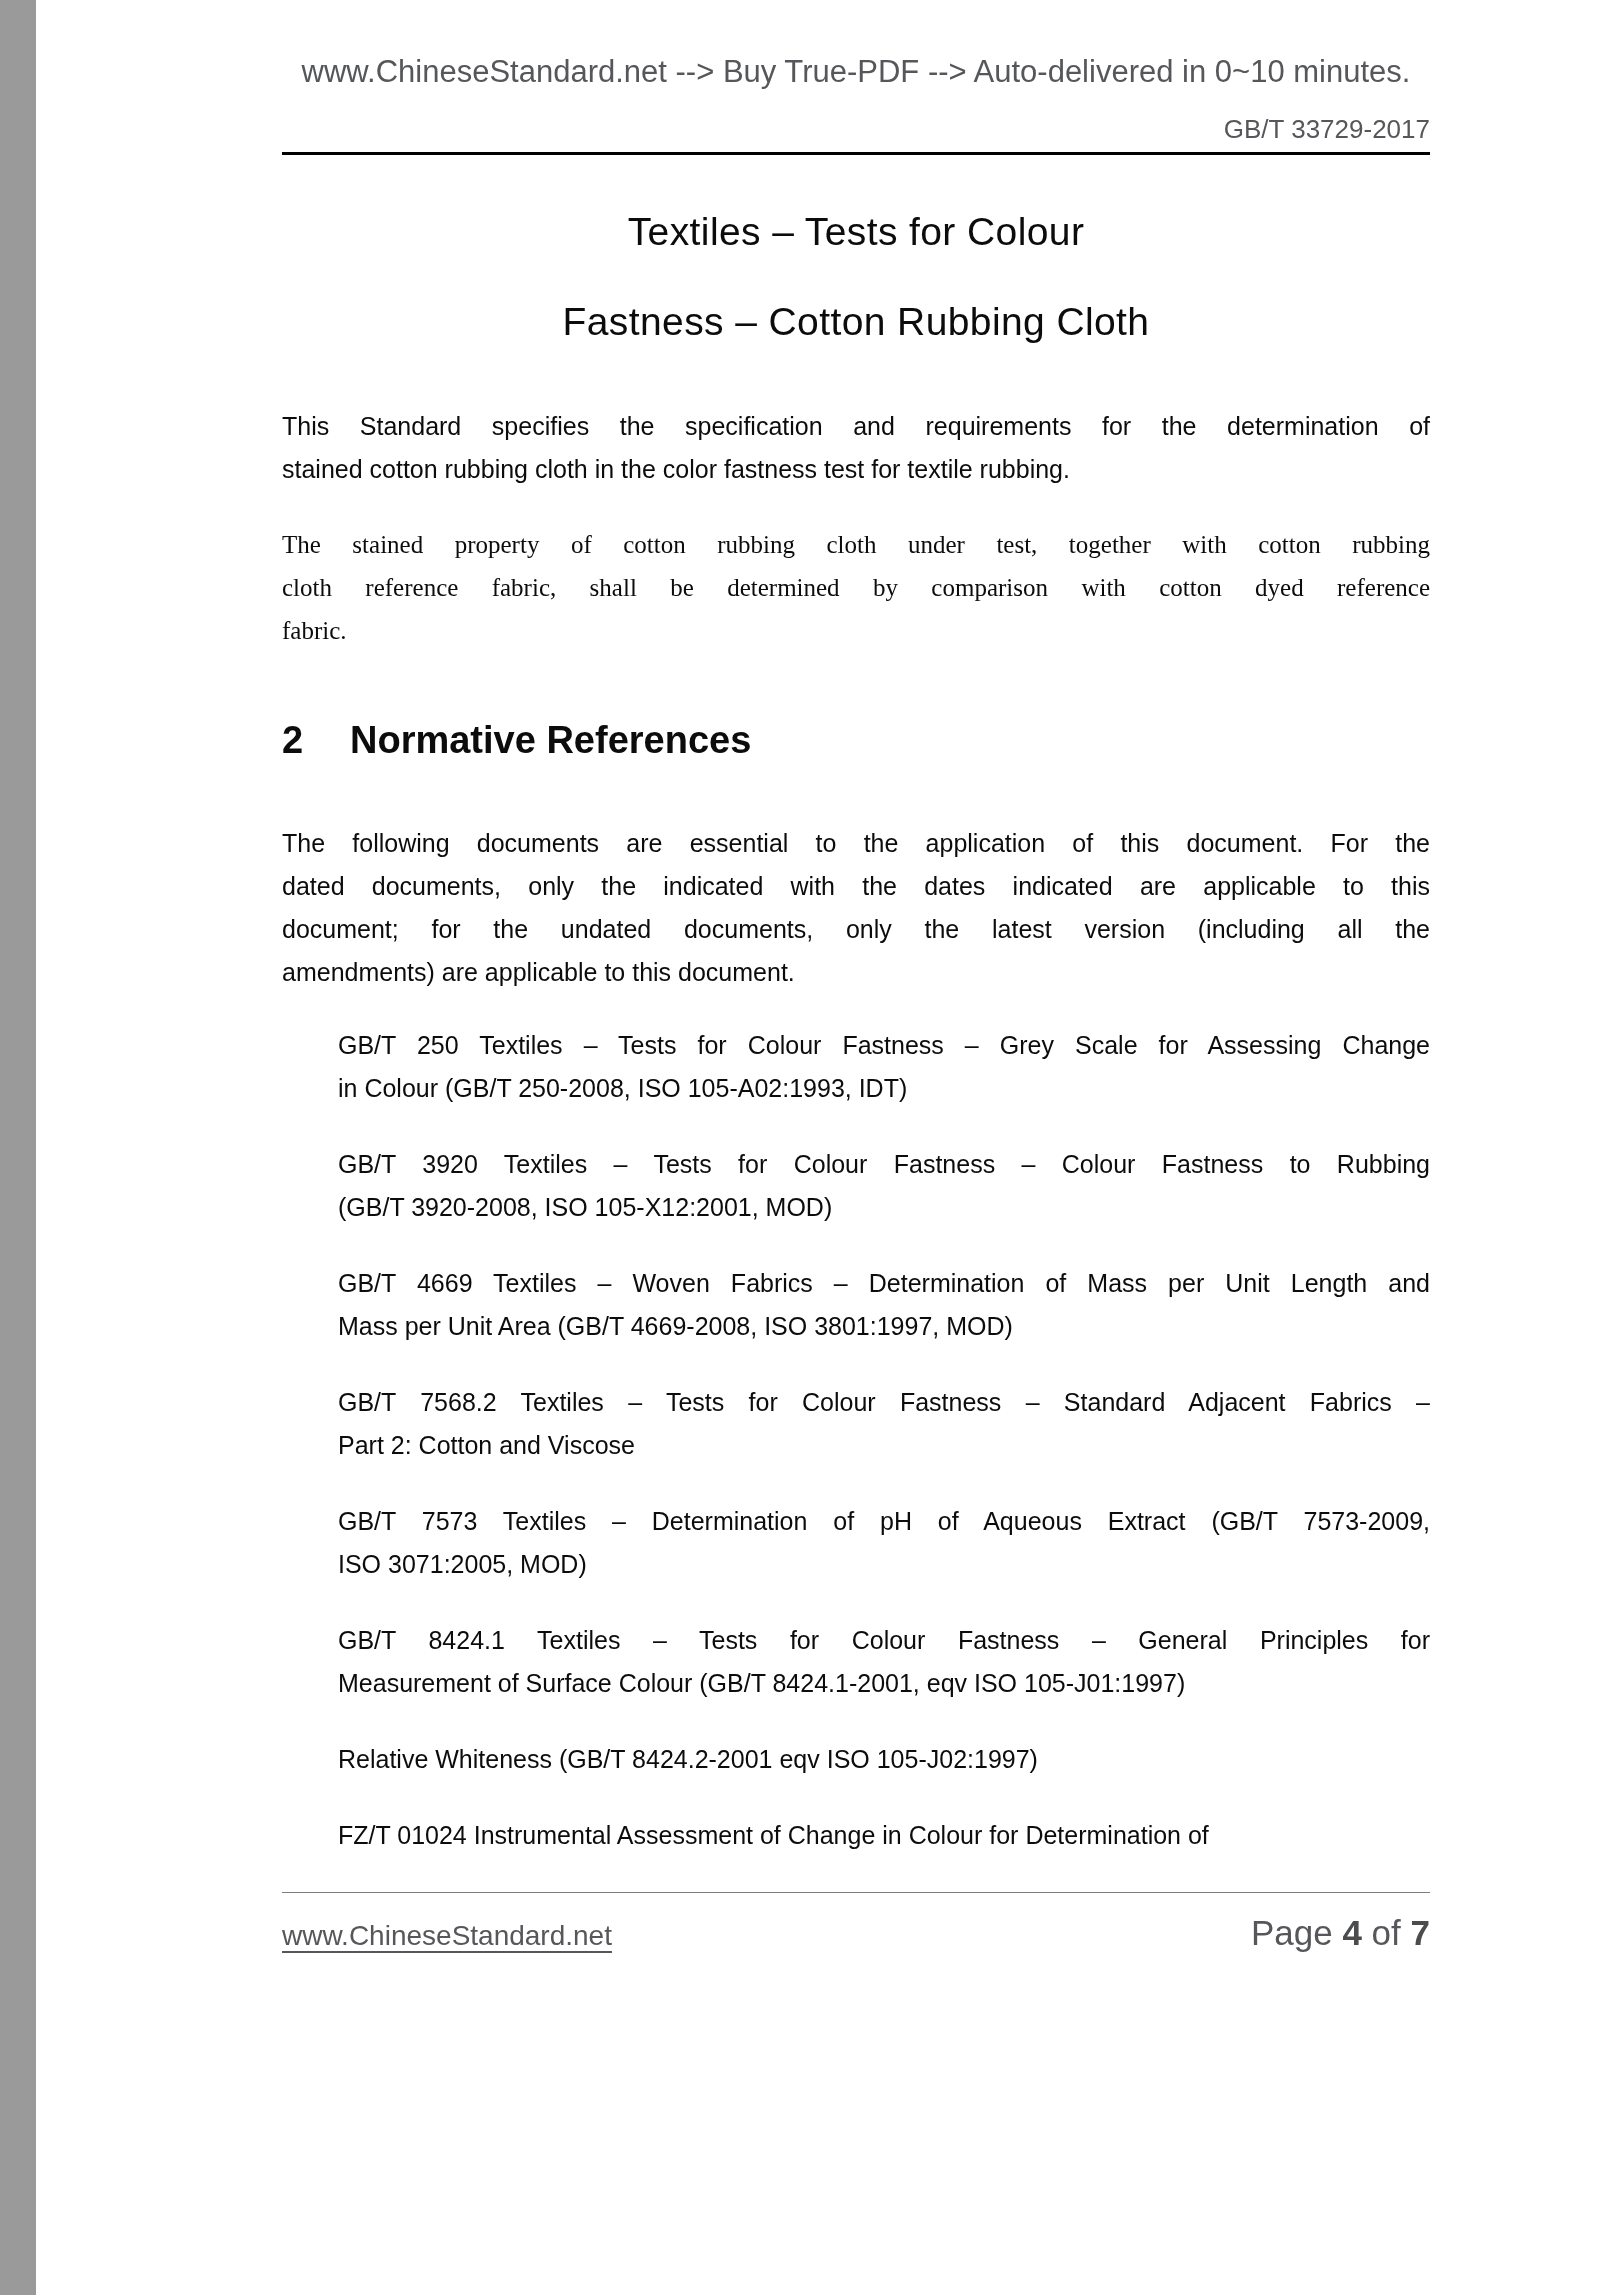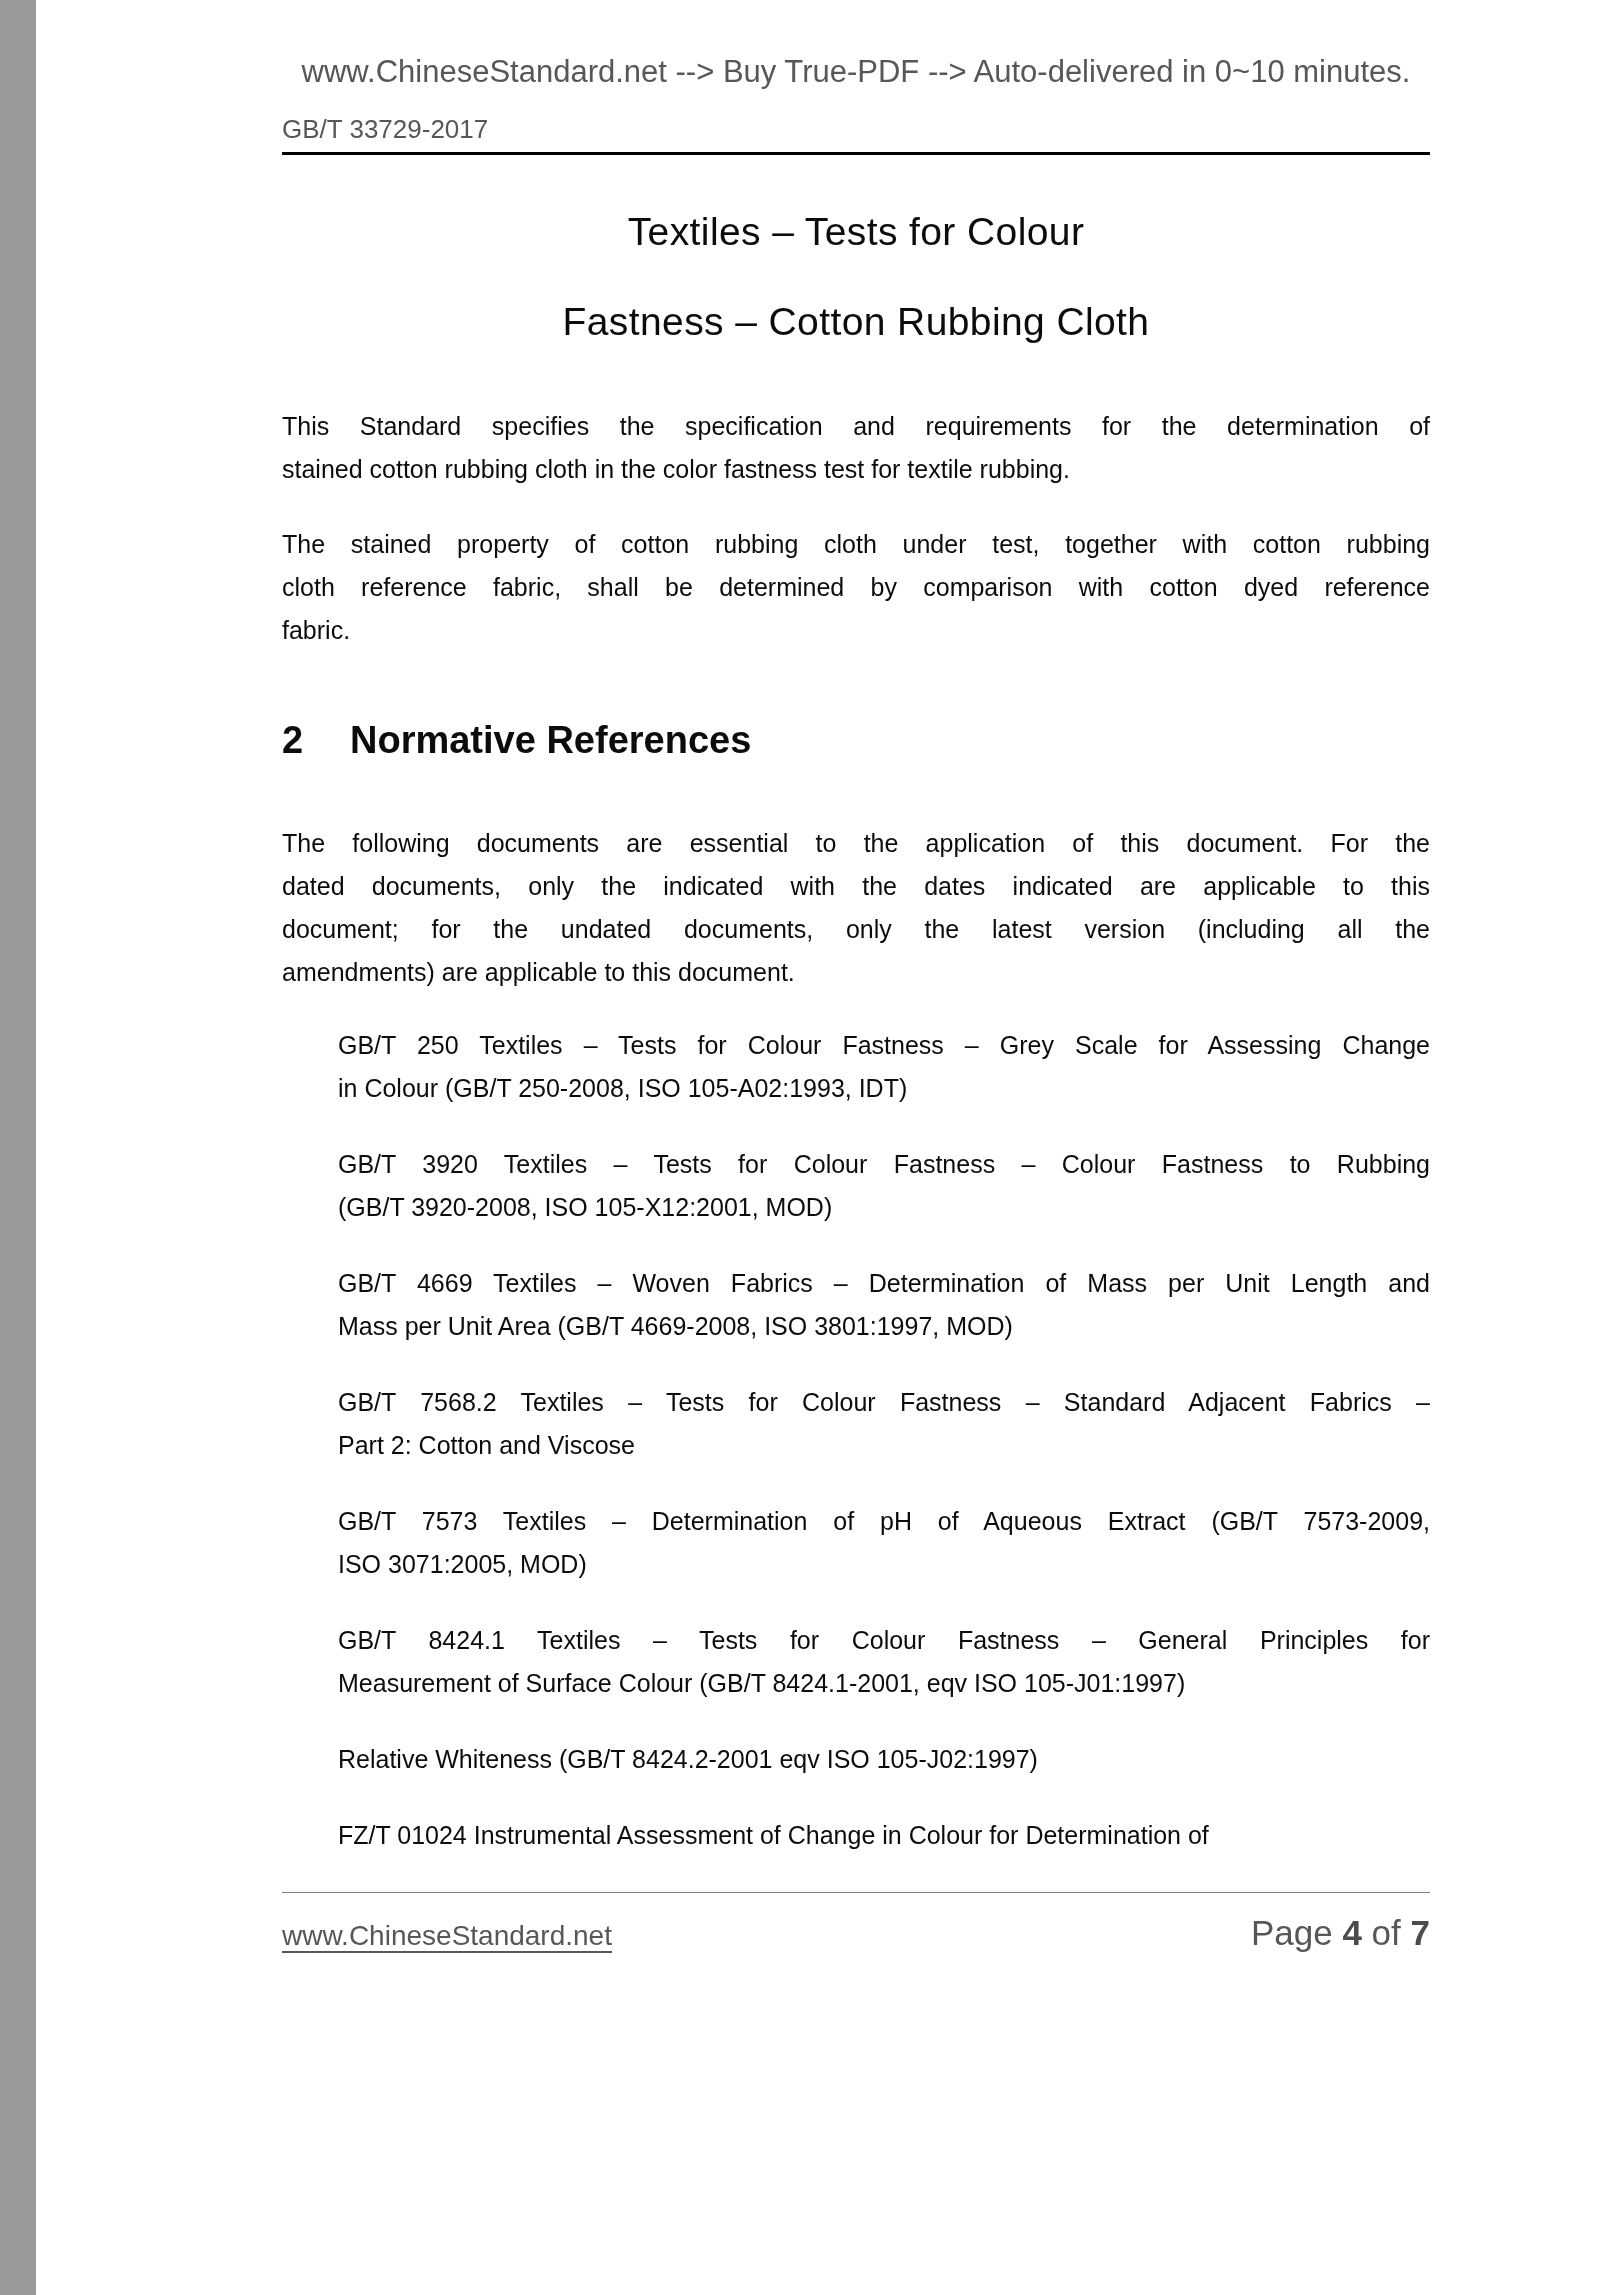--- a/index.html
+++ b/index.html
@@ -31,7 +31,7 @@
     font-size: 26px;
     line-height: 32px;
     color: #56575a;
-    text-align: left;
+    text-align: right;
   }
   .header-rule {
     margin-top: 6.7px;

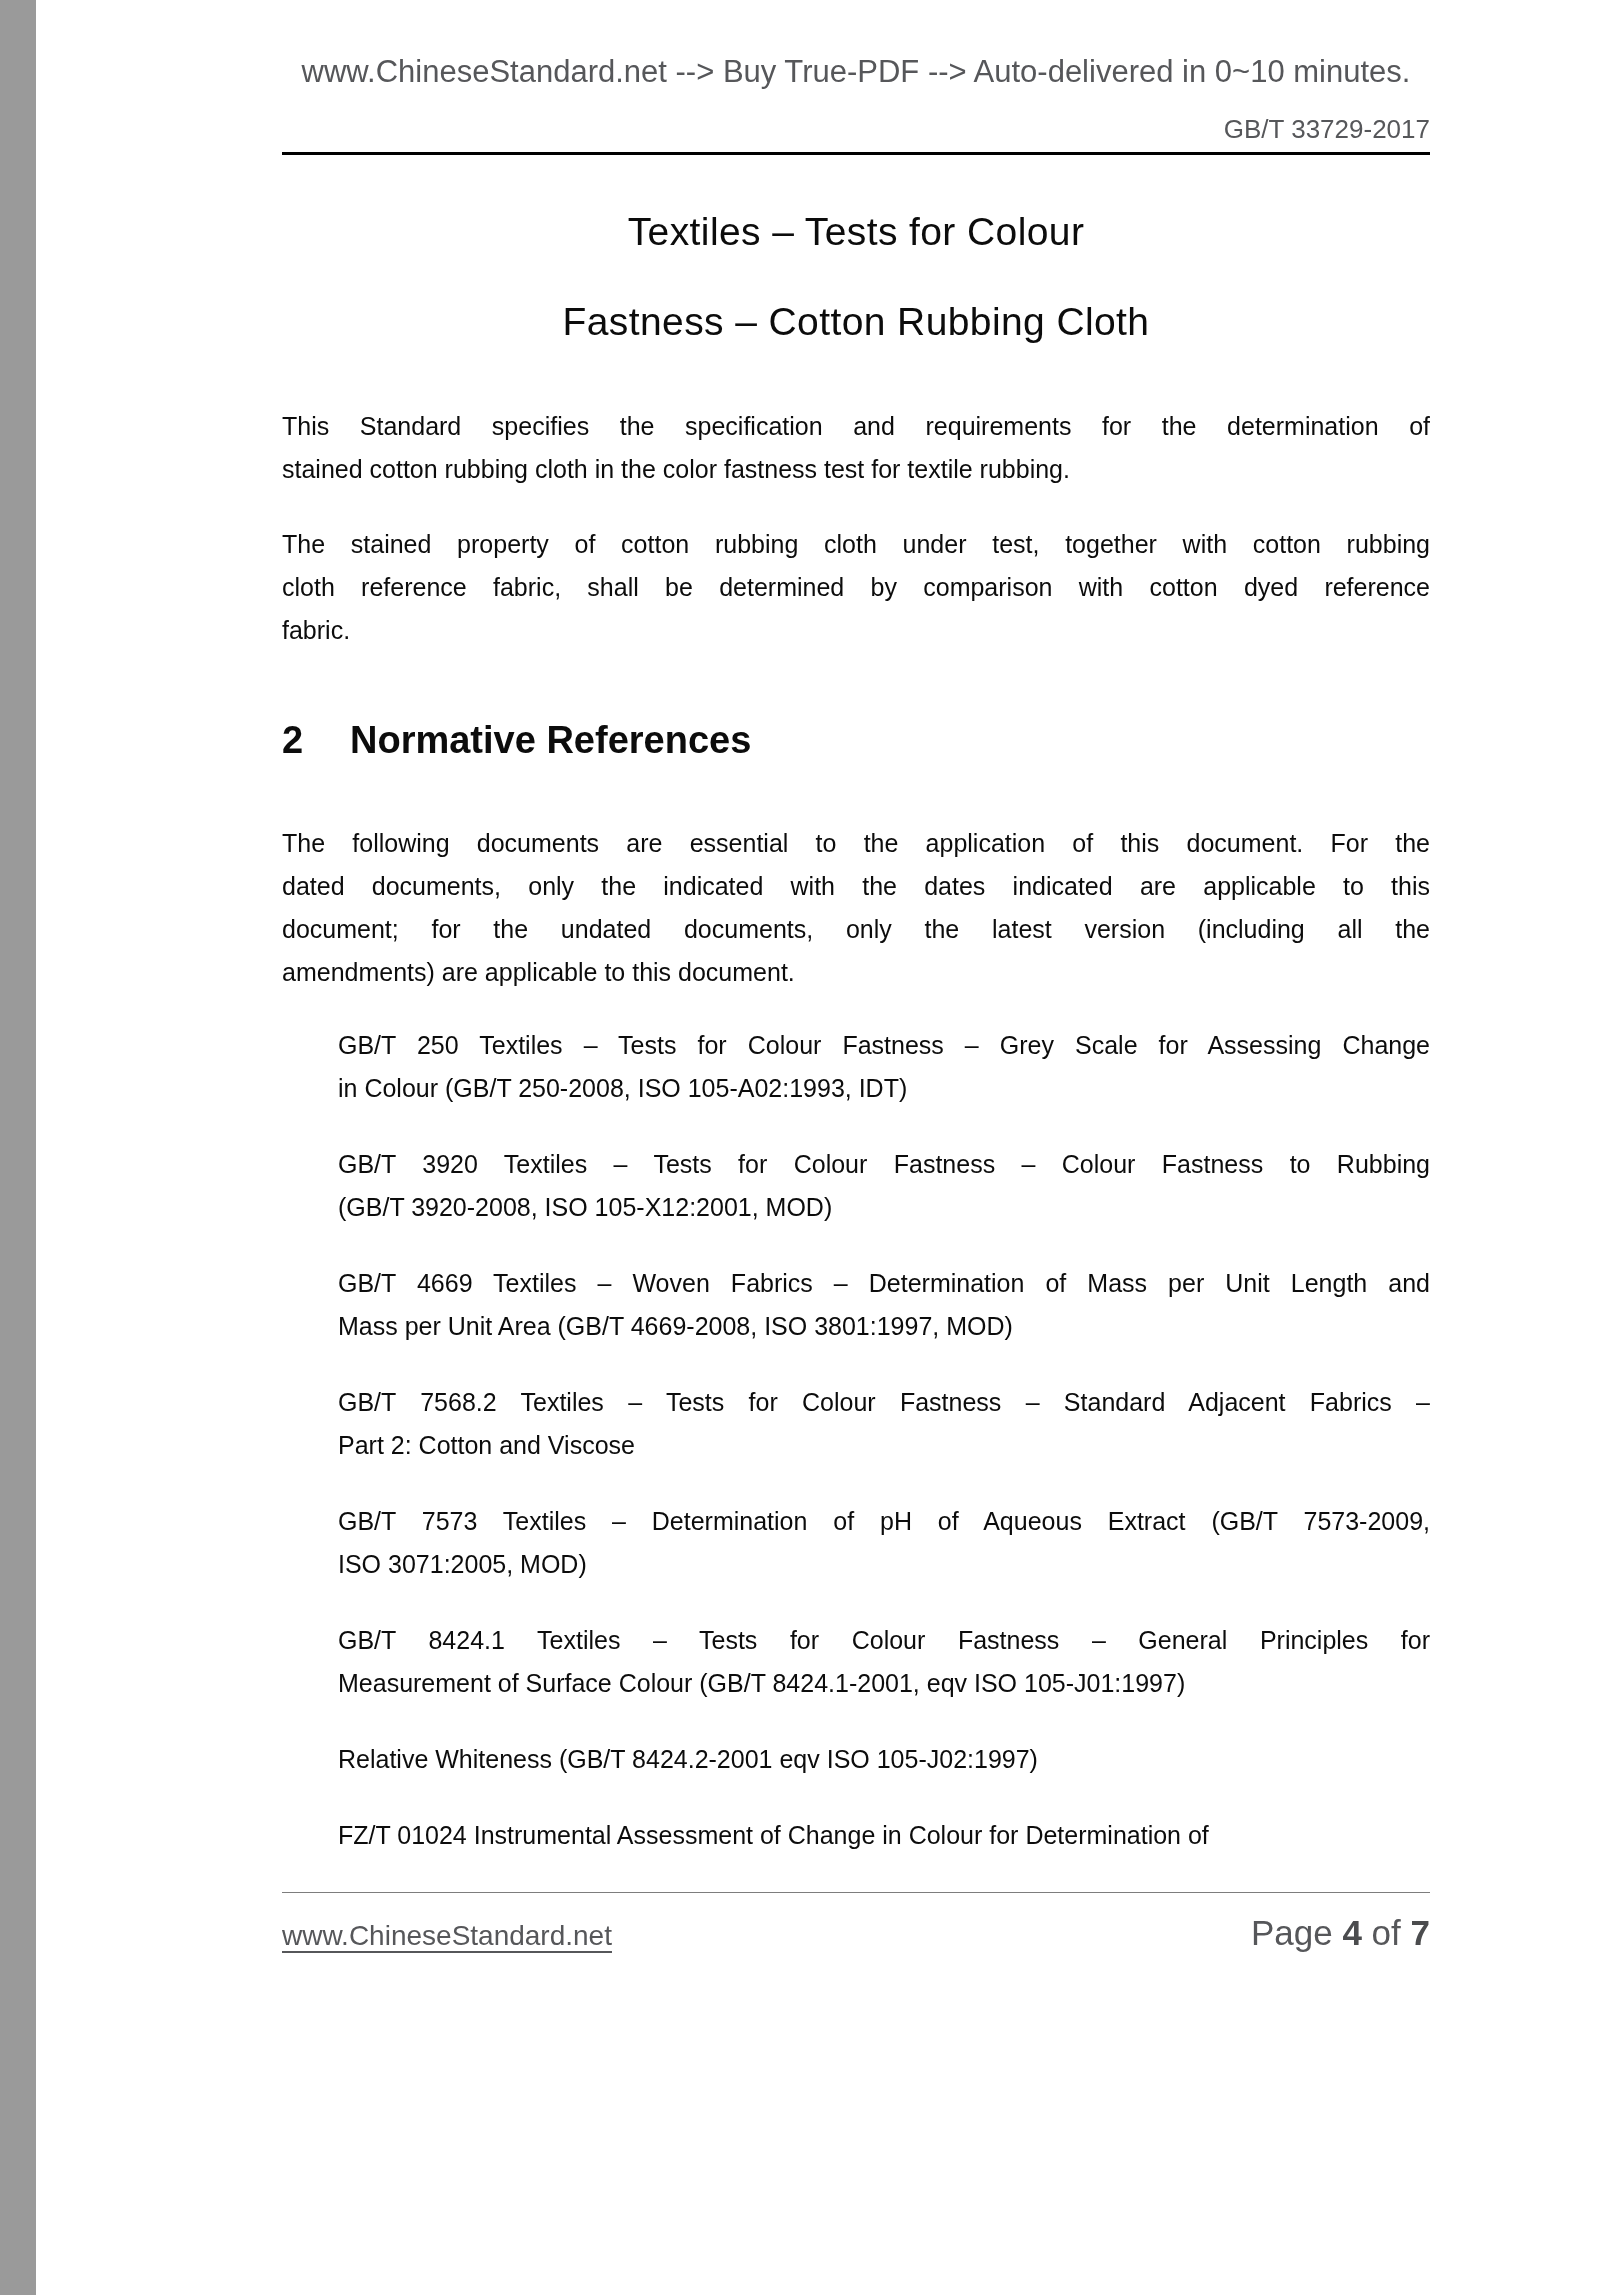--- a/index.html
+++ b/index.html
@@ -61,7 +61,7 @@
     width: 68px;
   }
   .para { margin-top: 60px; }
-  .para.follow { margin-top: 32px; }
+  .para.follow { margin-top: 32px; font-family: Liberation Serif, serif; }
   .line {
     font-size: 25px;
     line-height: 43px;

